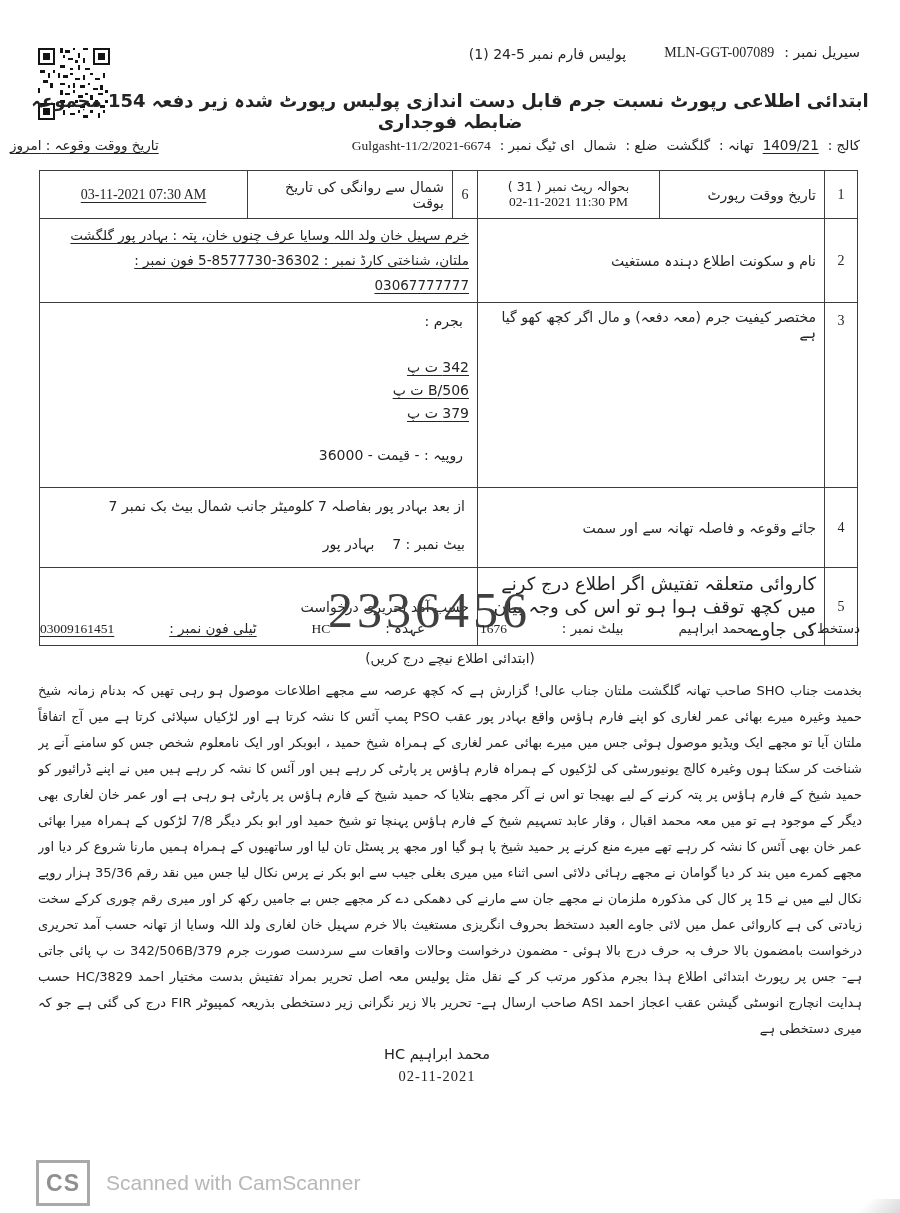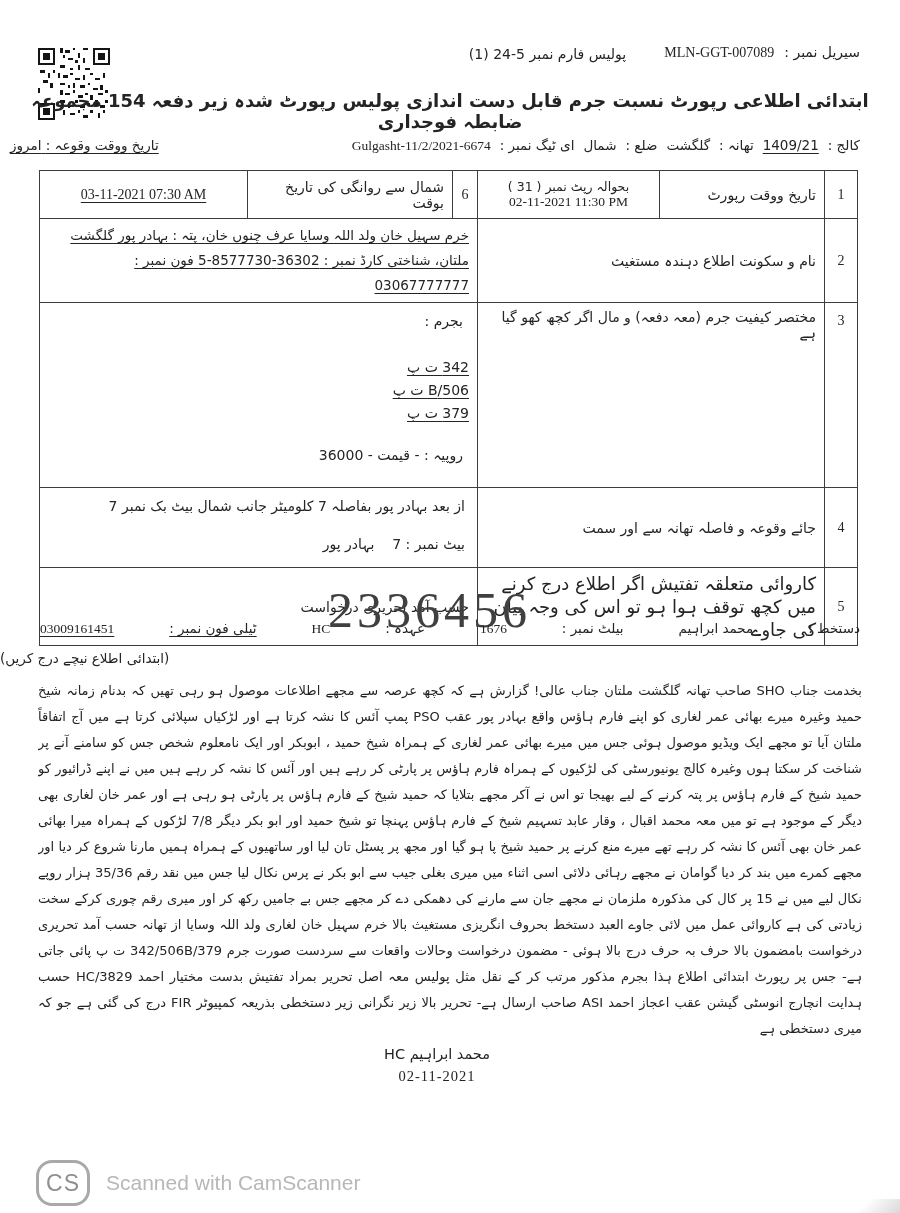--- a/index.html
+++ b/index.html
@@ -30,7 +30,7 @@
   .crime-sections div{display:block;width:fit-content;margin:0 0 7px auto;}
   
   .sign-row{top:620px;right:40px;width:820px;display:flex;justify-content:space-between;align-items:baseline;font-size:13.5px;}
-  .note-line{top:650px;left:0;width:100%;text-align:left;font-size:13.5px;}
+  .note-line{top:650px;left:0;width:100%;text-align:center;font-size:13.5px;}
   
   .body-text{top:678px;right:38px;width:824px;height:372px;text-align:justify;font-size:13px;line-height:26px;overflow:hidden;}
   .closing{top:1046px;left:372px;width:130px;text-align:center;}

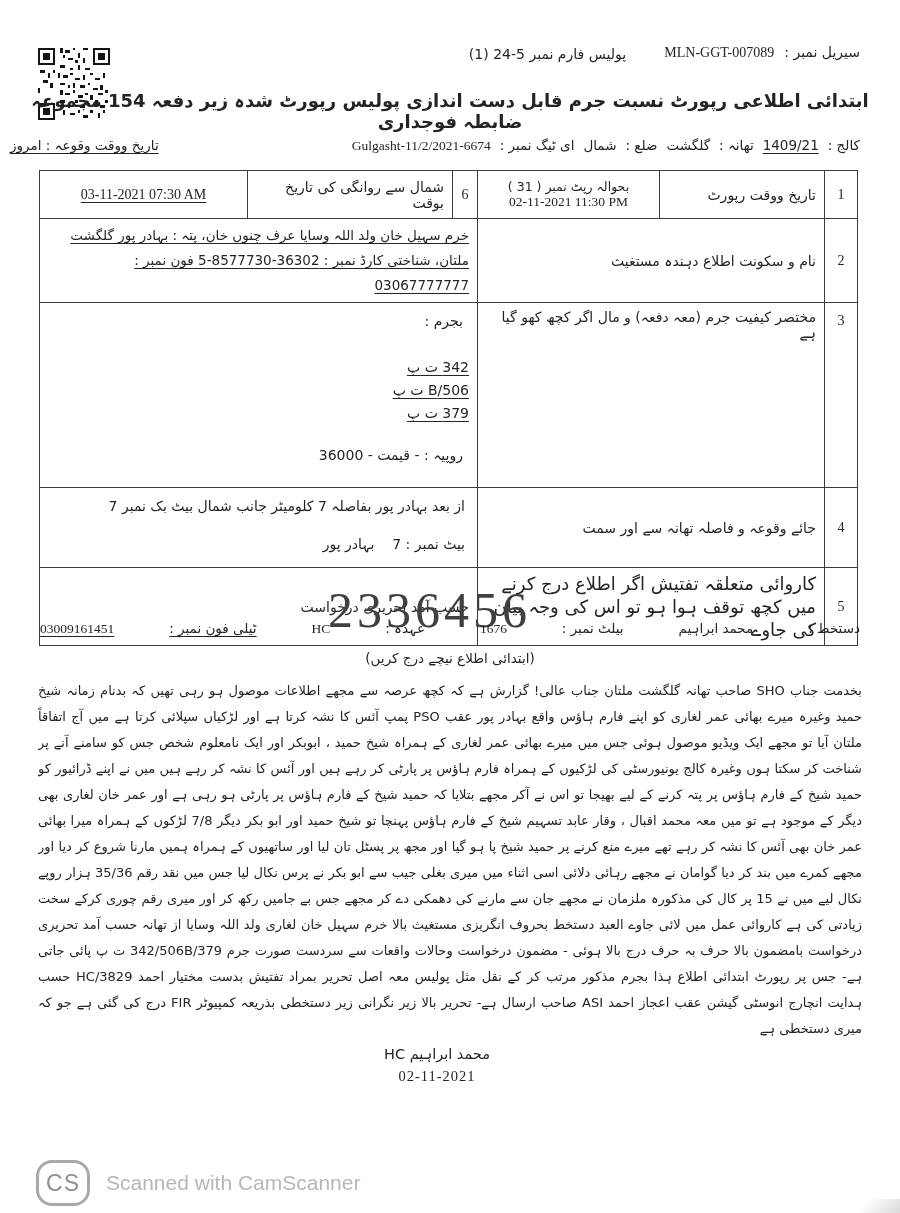--- a/index.html
+++ b/index.html
@@ -40,9 +40,9 @@
   .watermark{top:581px;left:328px;font-family:"Liberation Serif",serif;font-size:50px;color:#404040;letter-spacing:4px;direction:ltr;}
   
   .footer{top:1160px;left:36px;display:flex;align-items:center;gap:16px;direction:ltr;}
-  .cs-icon{position:relative;width:48px;height:40px;border:3px solid #a9a9a9;border-radius:16px;background:#fff;
+  .cs-icon{position:relative;width:48px;height:40px;border:3px solid #a9a9a9;border-radius:0;background:#fff;
     display:flex;align-items:center;justify-content:center;
-    font-family:"Liberation Sans",sans-serif;font-weight:normal;font-size:23px;color:#8f8f8f;letter-spacing:1px;}
+    font-family:"Liberation Sans",sans-serif;font-weight:bold;font-size:23px;color:#8f8f8f;letter-spacing:1px;}
   .cs-icon::after{content:"";position:absolute;left:-8px;bottom:-10px;width:34px;height:16px;background:#b7b7b7;border-radius:5px;z-index:-1;}
   .cs-text{font-family:"Liberation Sans",sans-serif;font-size:21px;color:#b7b7b7;}
   .corner-shadow{bottom:0;right:0;width:60px;height:14px;background:linear-gradient(135deg,transparent 40%,#d9d9d9 100%);}

